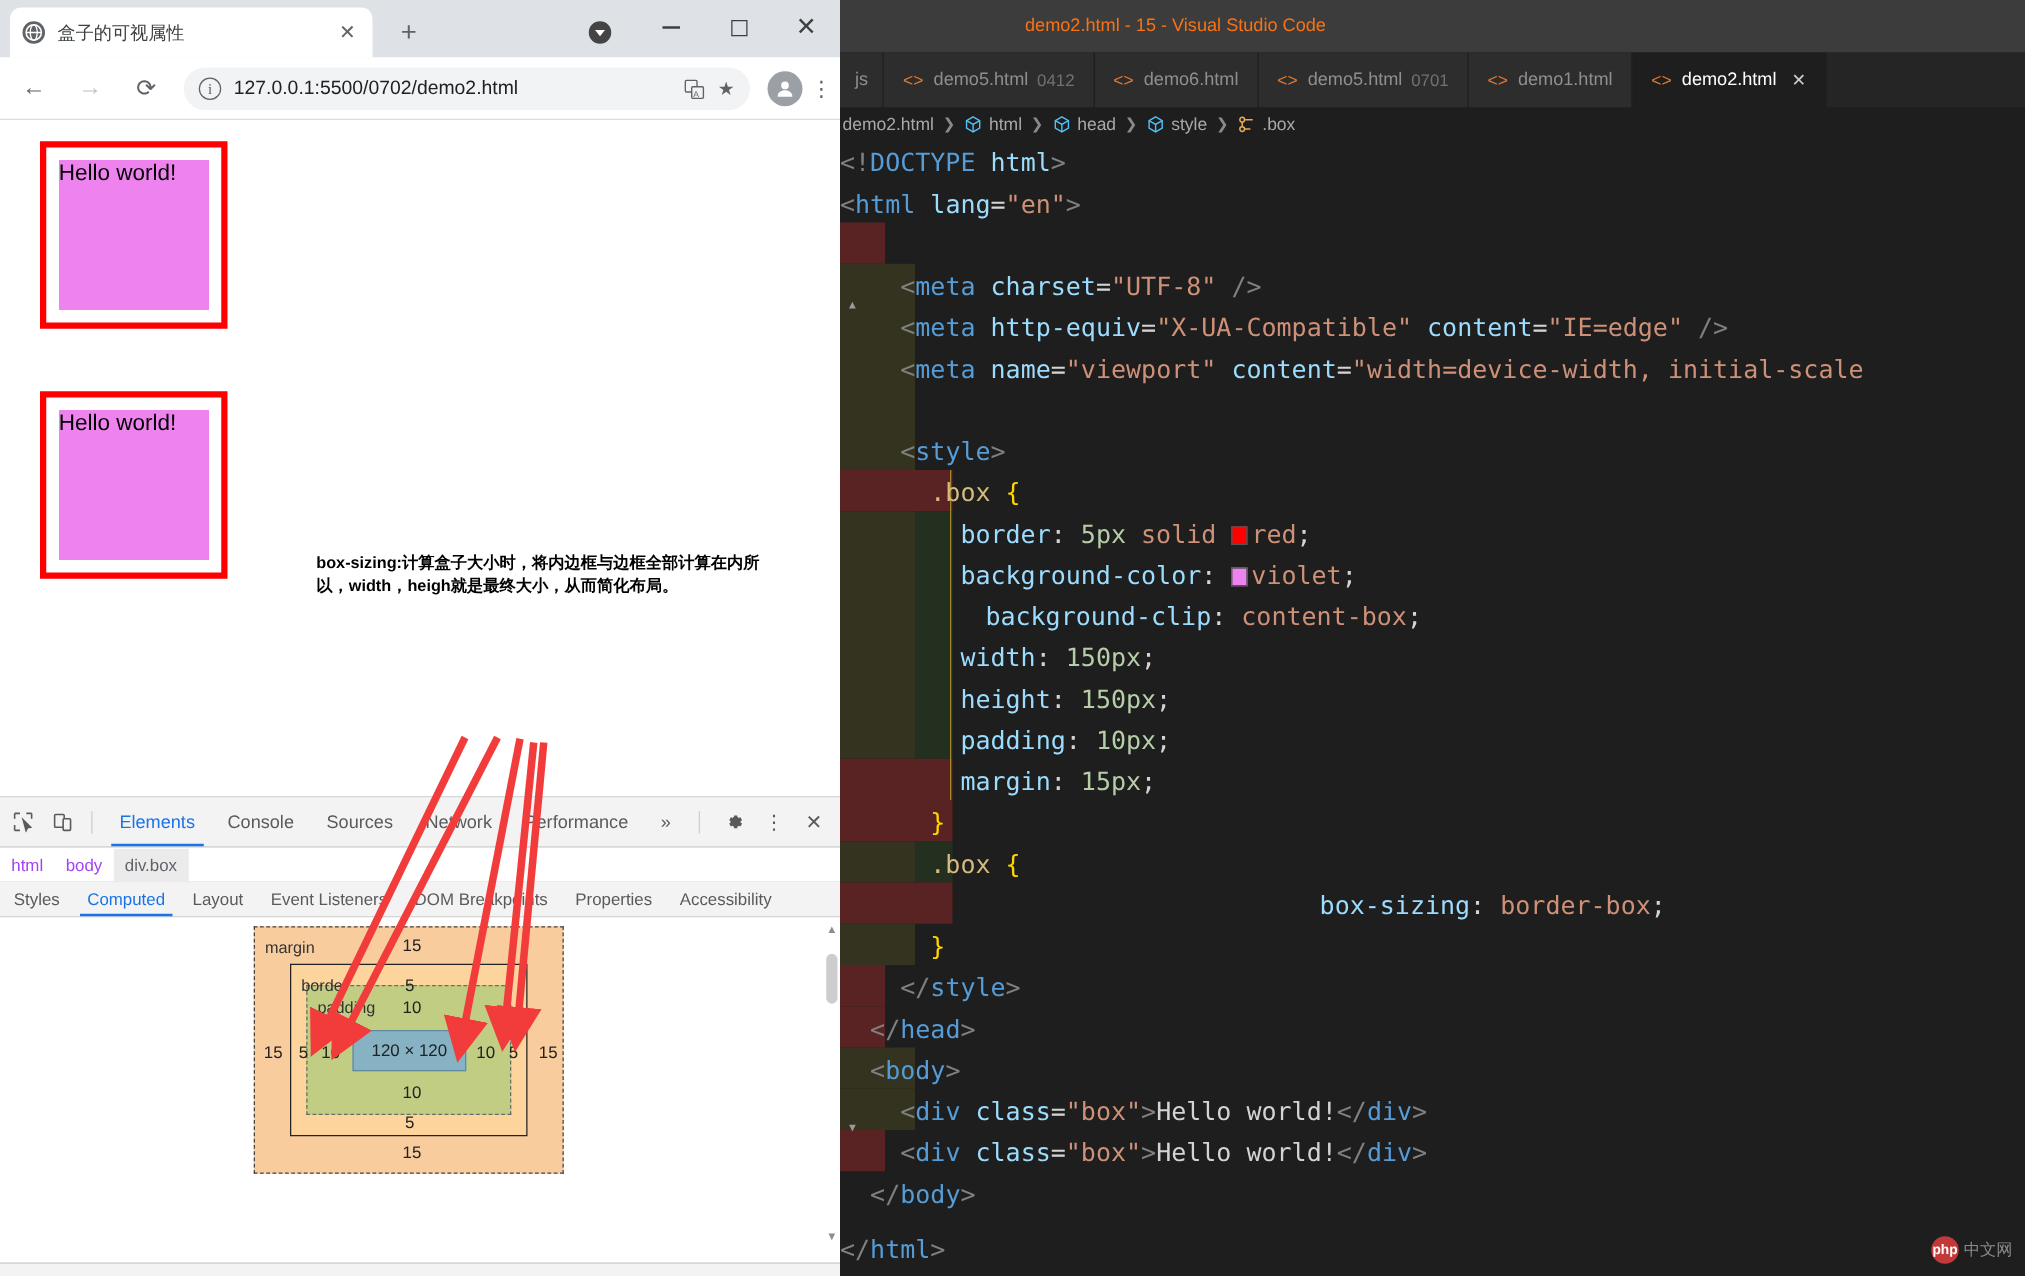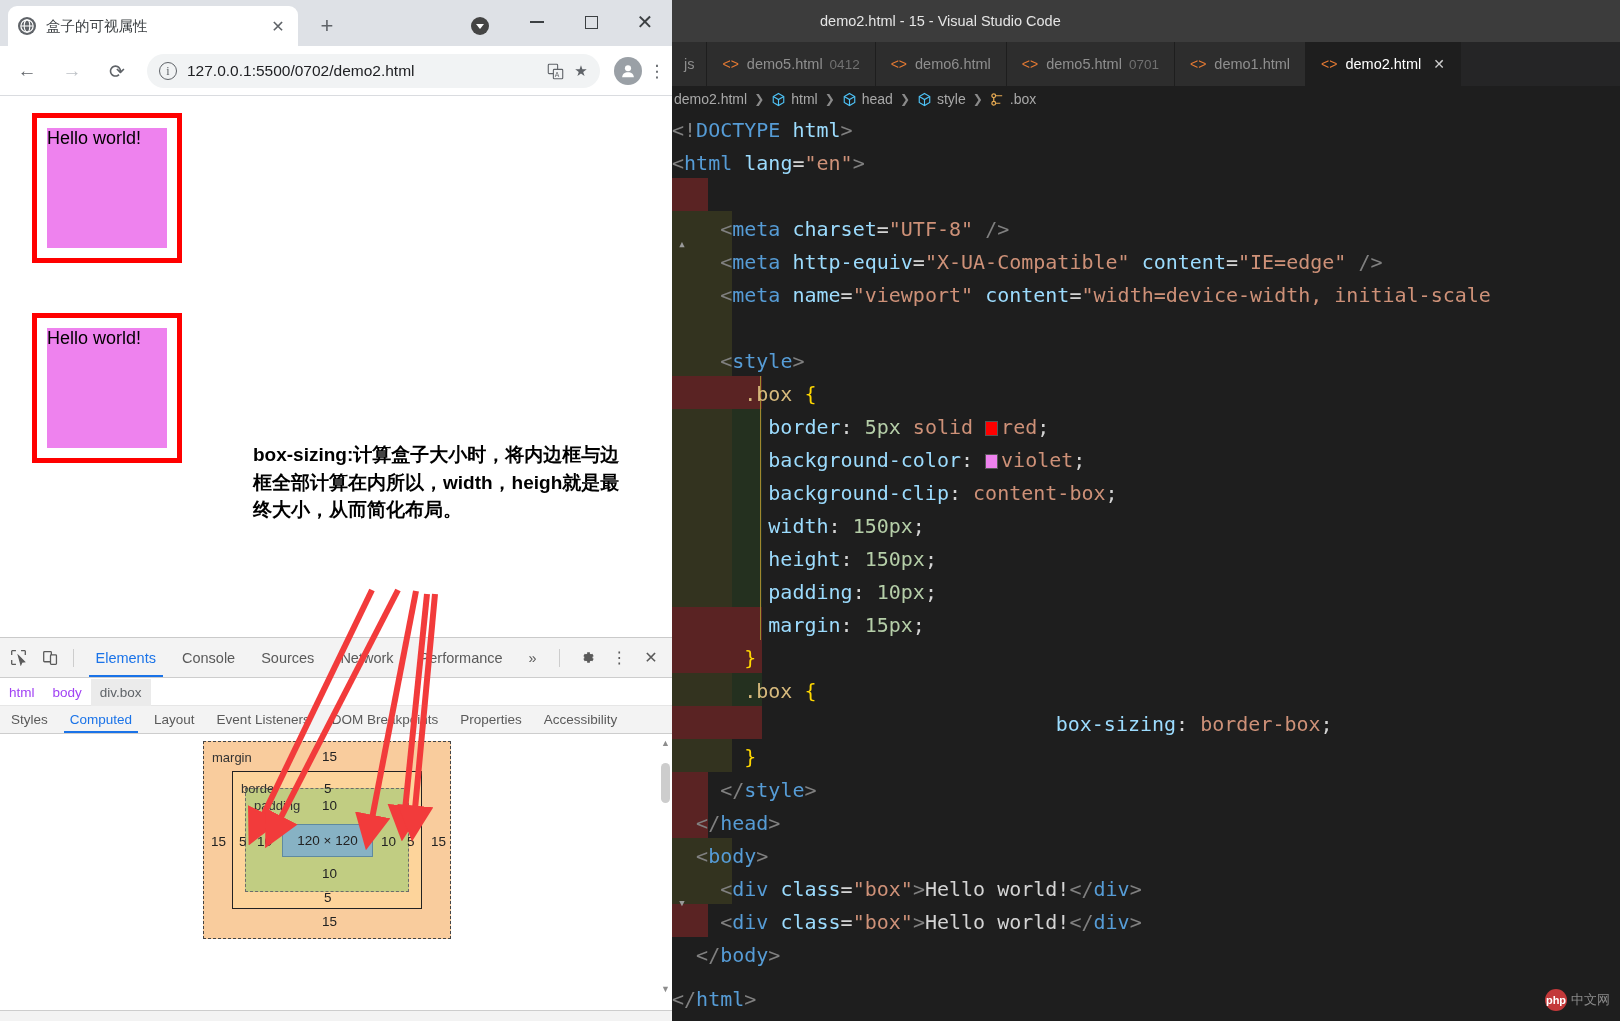--- a/index.html
+++ b/index.html
@@ -244,7 +244,7 @@
   }
   .vsc-title {
     font-family: "Liberation Sans", sans-serif;
-    font-size: 14.5px; color: #e5e5e5;
+    font-size: 14.5px; color: #f97316;
     position: absolute; left: 148px; top: 13px;
   }
   .vsc-tabbar {

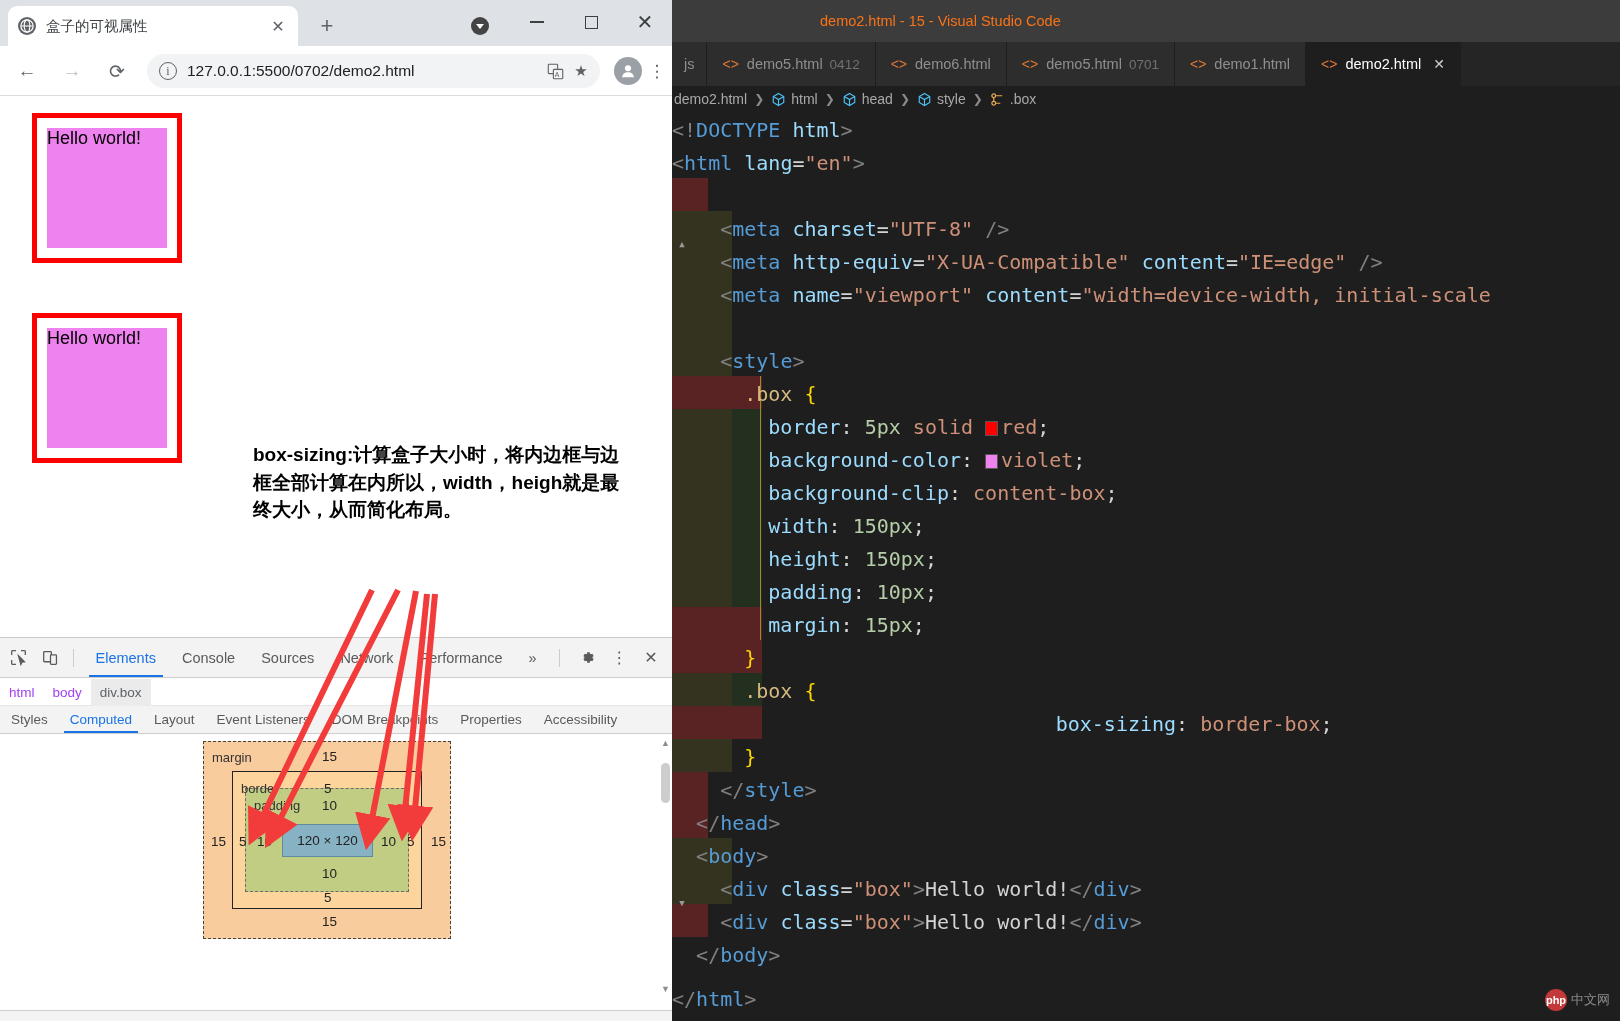--- a/index.html
+++ b/index.html
@@ -116,7 +116,7 @@
   #box2 { left: 32px; top: 217px; width: 150px; height: 150px; box-sizing: border-box; }
   .note-text {
     position: absolute; left: 253px; top: 345px; width: 380px;
-    font-size: 19px; line-height: 1.45; color: #000;
+    font-size: 13px; line-height: 1.45; color: #000;
     font-family: "Liberation Sans", sans-serif; font-weight: 600;
   }
 

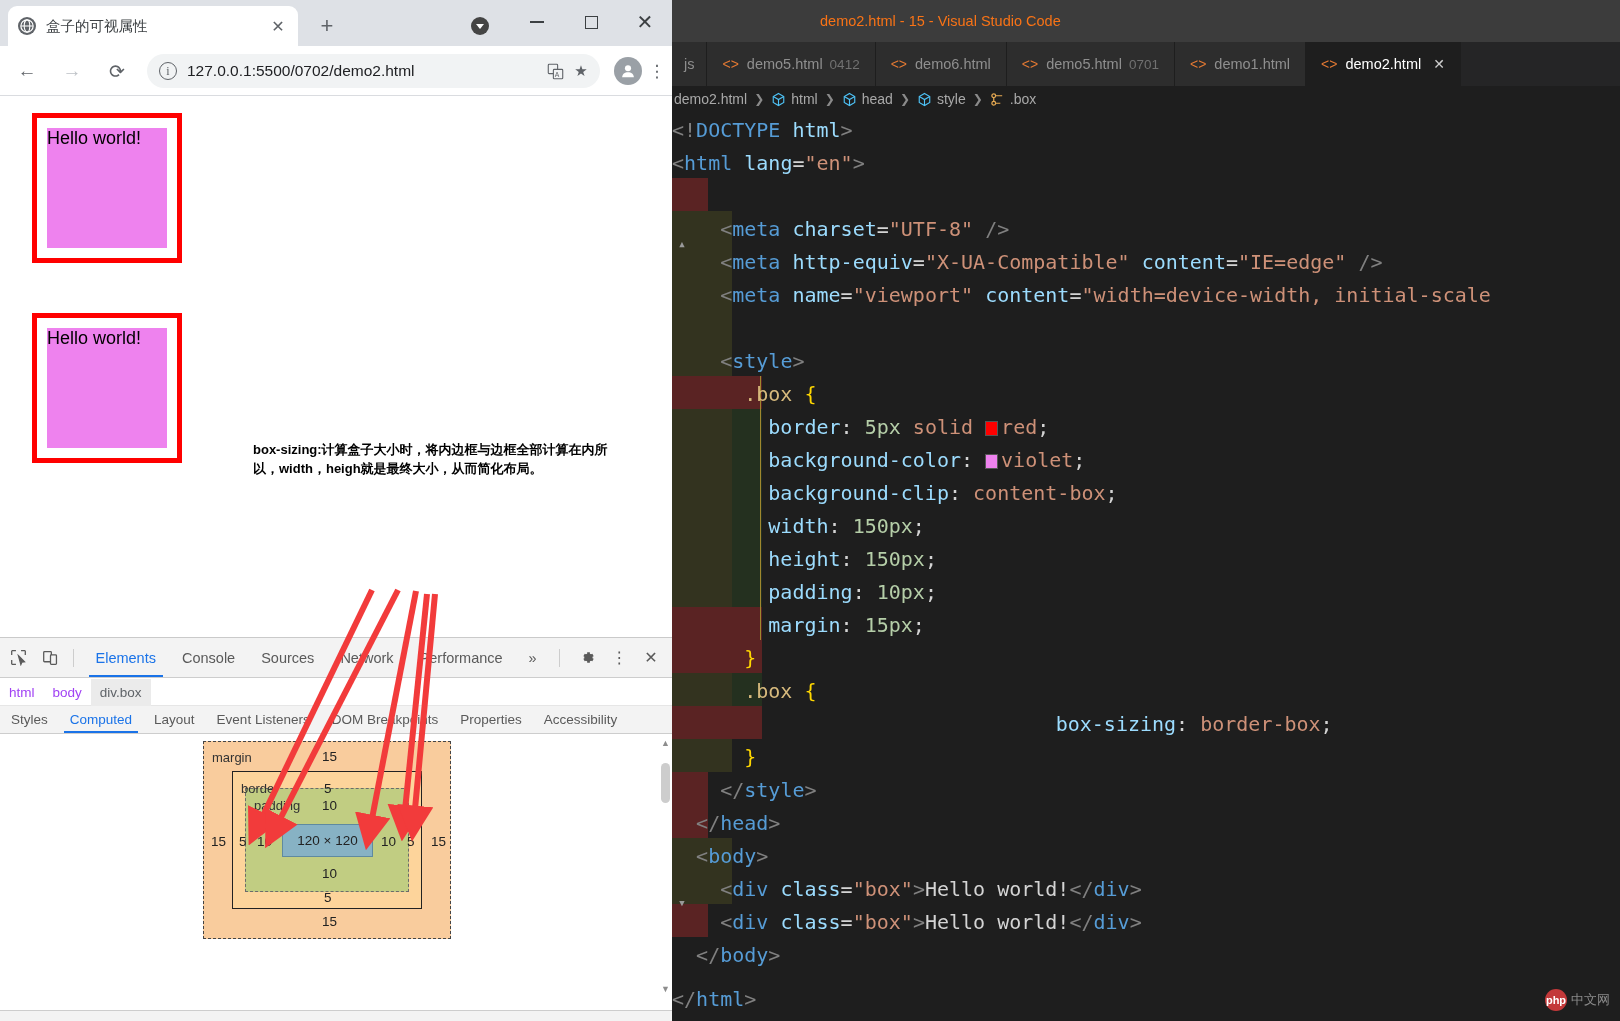--- a/index.html
+++ b/index.html
@@ -596,7 +596,7 @@
       <div class="code-line" style="top:266px;">      <span class="selc">.box</span> <span class="yel">{</span></div>
       <div class="code-line" style="top:299px;">        <span class="prop">border</span><span class="punc">:</span> <span class="numv">5px</span> <span class="strv">solid</span> <span class="swatch" style="background:#ff0000"></span><span class="strv">red</span><span class="punc">;</span></div>
       <div class="code-line" style="top:332px;">        <span class="prop">background-color</span><span class="punc">:</span> <span class="swatch" style="background:#ee82ee"></span><span class="strv">violet</span><span class="punc">;</span></div>
-      <div class="code-line" style="top:365px;">        <span class="prop">background-clip</span><span class="punc">:</span> <span class="strv">content-box</span><span class="punc">;</span></div>
+      <div class="code-line" style="top:365px;padding-left:20px;">        <span class="prop">background-clip</span><span class="punc">:</span> <span class="strv">content-box</span><span class="punc">;</span></div>
       <div class="code-line" style="top:398px;">        <span class="prop">width</span><span class="punc">:</span> <span class="numv">150px</span><span class="punc">;</span></div>
       <div class="code-line" style="top:431px;">        <span class="prop">height</span><span class="punc">:</span> <span class="numv">150px</span><span class="punc">;</span></div>
       <div class="code-line" style="top:464px;">        <span class="prop">padding</span><span class="punc">:</span> <span class="numv">10px</span><span class="punc">;</span></div>

